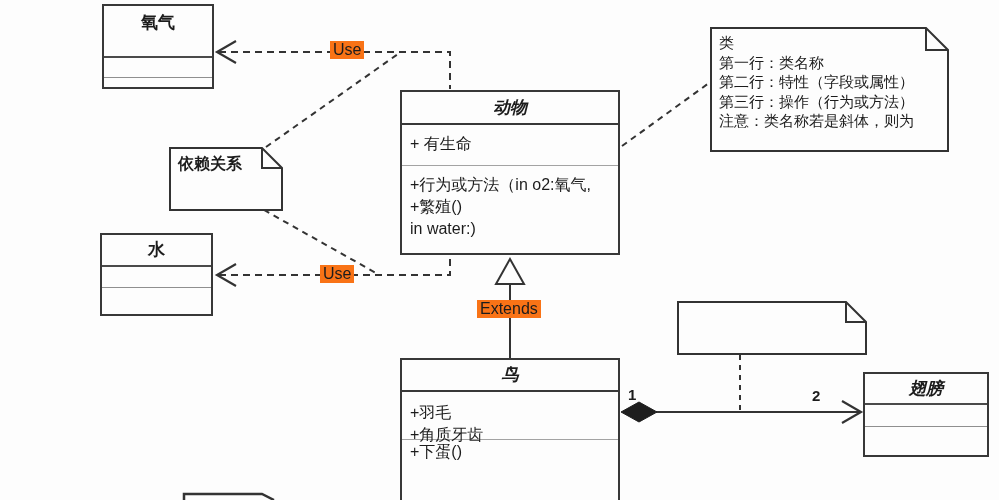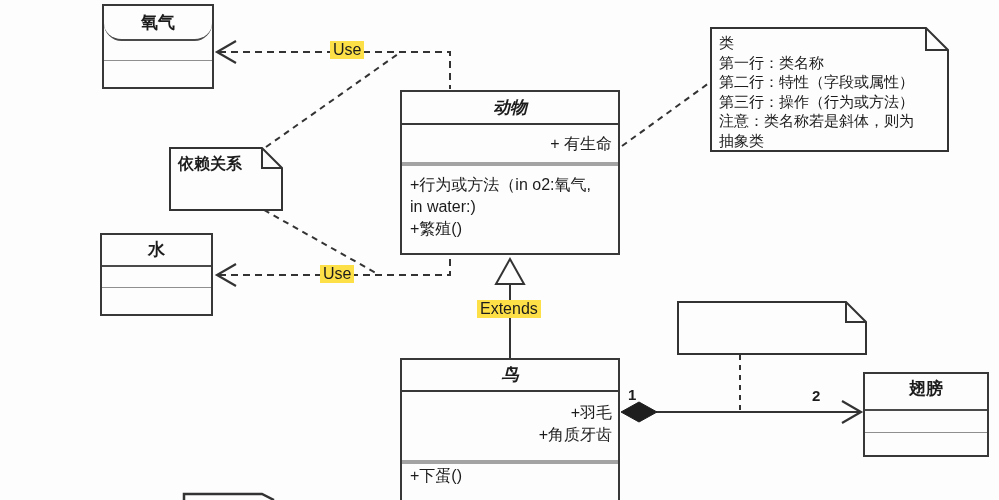--- a/index.html
+++ b/index.html
@@ -76,7 +76,7 @@
   </svg>
 
   <div class="uml-class" style="left:102px; top:4px; width:112px; height:85px;">
-    <div class="uml-title" style="height:35px; line-height:34px;border-radius:18px;">氧气</div>
+    <div class="uml-title" style="height:52px; line-height:34px;">氧气</div>
     <div class="thin-div" style="height:20px;"></div>
     <div></div>
   </div>

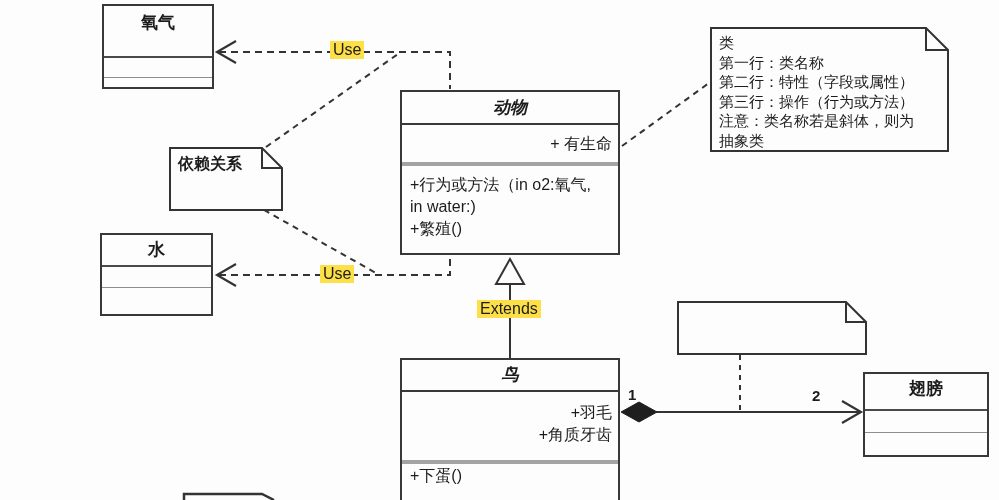--- a/index.html
+++ b/index.html
@@ -30,7 +30,7 @@
   .legend-text { position:absolute; font-size:15px; line-height:19.5px; white-space:nowrap; }
 
   .edge-label {
-    position:absolute; font-size:16px; background:#fde047;
+    position:absolute; font-size:16px; background:#f97316;
     padding:0 3px; white-space:nowrap;
   }
   .mult-label { position:absolute; font-size:15px; font-weight:bold; background:transparent; }

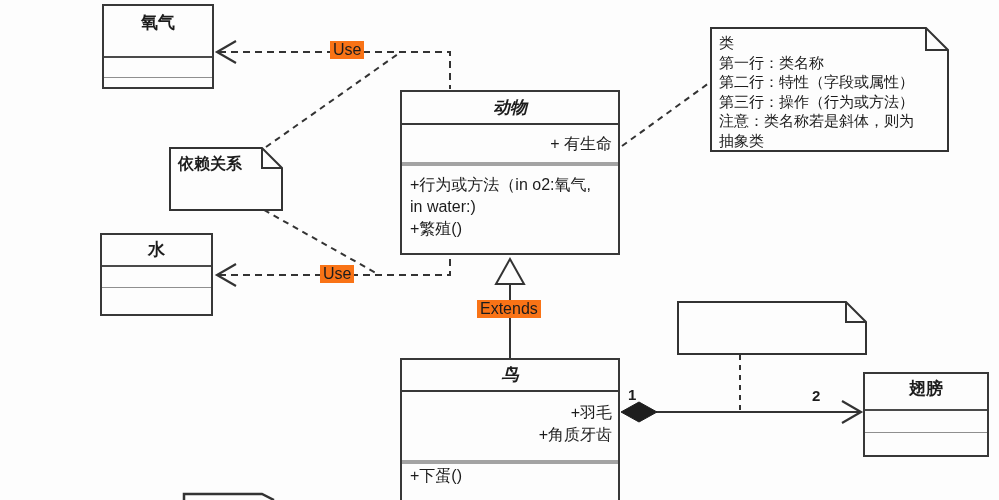--- a/index.html
+++ b/index.html
@@ -24,7 +24,7 @@
     box-sizing:border-box; font-size:16px; line-height:22px;
     padding:8px 6px 0 8px; text-align:left;
   }
-  .compartment.ruled { border-bottom:4px solid #a3a3a3;text-align:right; }
+  .compartment.ruled { border-bottom:1px solid #a3a3a3; }
 
   .note-text { position:absolute; font-size:16px; line-height:20px; white-space:nowrap;font-weight:bold; }
   .legend-text { position:absolute; font-size:15px; line-height:19.5px; white-space:nowrap; }

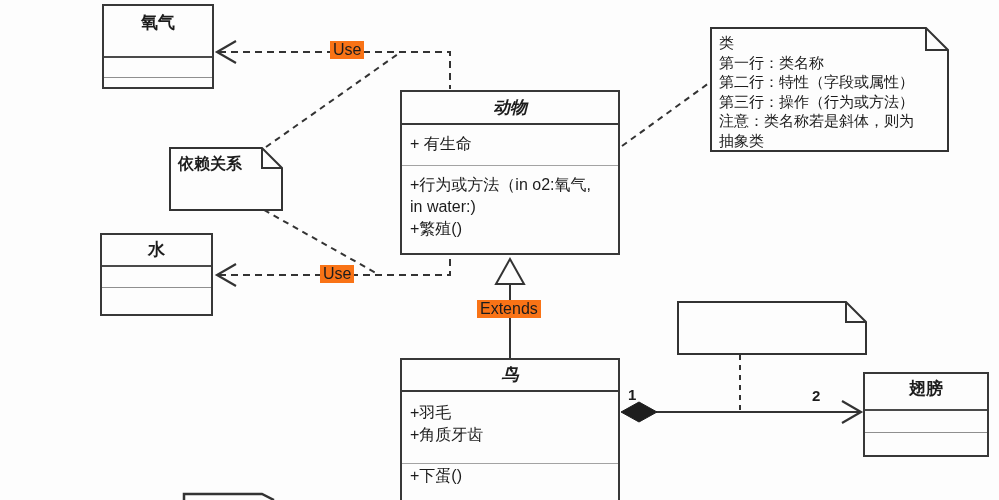--- a/index.html
+++ b/index.html
@@ -125,7 +125,6 @@
     <div>第二行：特性（字段或属性）</div>
     <div>第三行：操作（行为或方法）</div>
     <div>注意：类名称若是斜体，则为</div>
-    <div>抽象类</div>
   </div>
 
   <div class="edge-label" style="left:330px; top:41px;">Use</div>

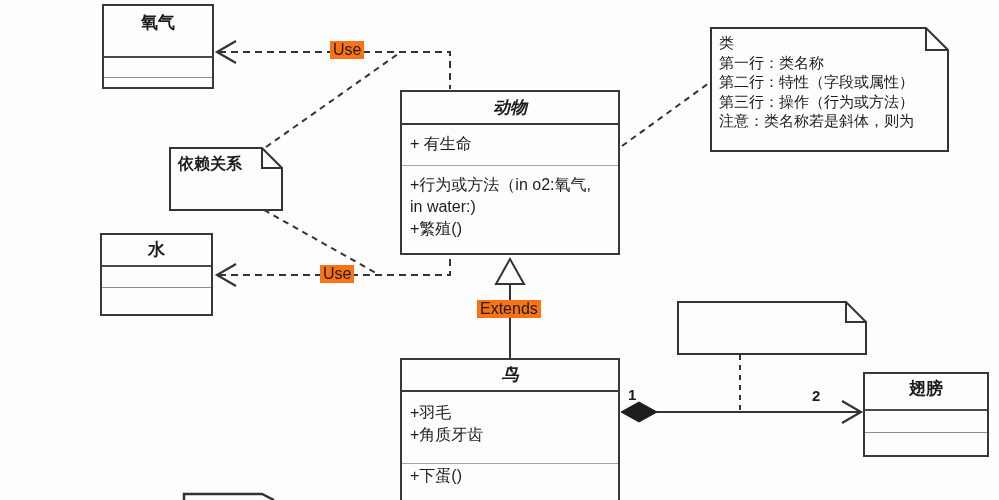--- a/index.html
+++ b/index.html
@@ -94,8 +94,8 @@
     </div>
     <div class="compartment">
       <div>+行为或方法（in o2:氧气,</div>
+      <div>+繁殖()</div>
       <div>in water:)</div>
-      <div>+繁殖()</div>
     </div>
   </div>
 

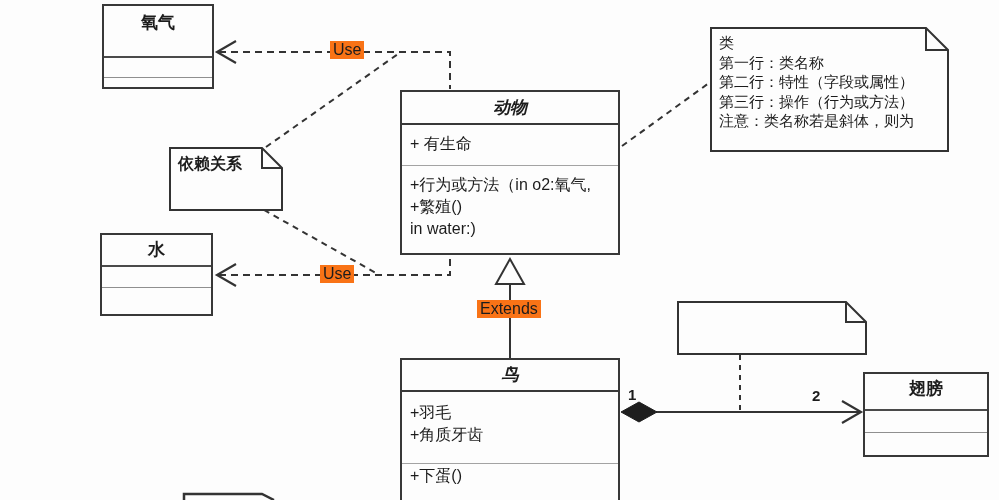--- a/index.html
+++ b/index.html
@@ -111,7 +111,7 @@
   </div>
 
   <div class="uml-class" style="left:863px; top:372px; width:126px; height:85px;">
-    <div class="uml-title" style="height:37px; line-height:29px;">翅膀</div>
+    <div class="uml-title" style="height:31px; line-height:29px;font-style:italic;">翅膀</div>
     <div class="thin-div" style="height:22px;"></div>
     <div></div>
   </div>

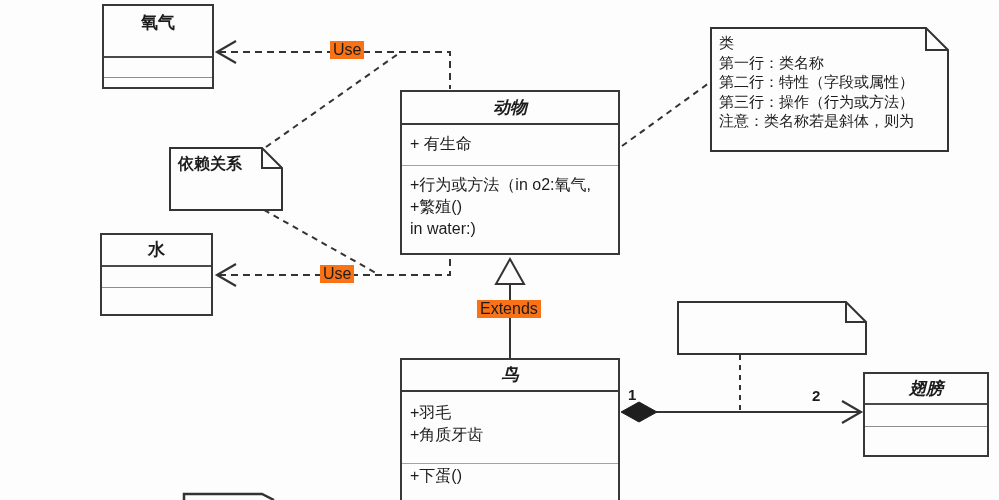--- a/index.html
+++ b/index.html
@@ -101,7 +101,7 @@
 
   <div class="uml-class abstract" style="left:400px; top:358px; width:220px; height:170px;">
     <div class="uml-title" style="height:32px; line-height:30px; border-bottom:2px solid #383838;">鸟</div>
-    <div class="compartment ruled" style="height:72px; padding-top:10px;">
+    <div class="compartment ruled" style="height:48px; padding-top:10px;">
       <div>+羽毛</div>
       <div>+角质牙齿</div>
     </div>

